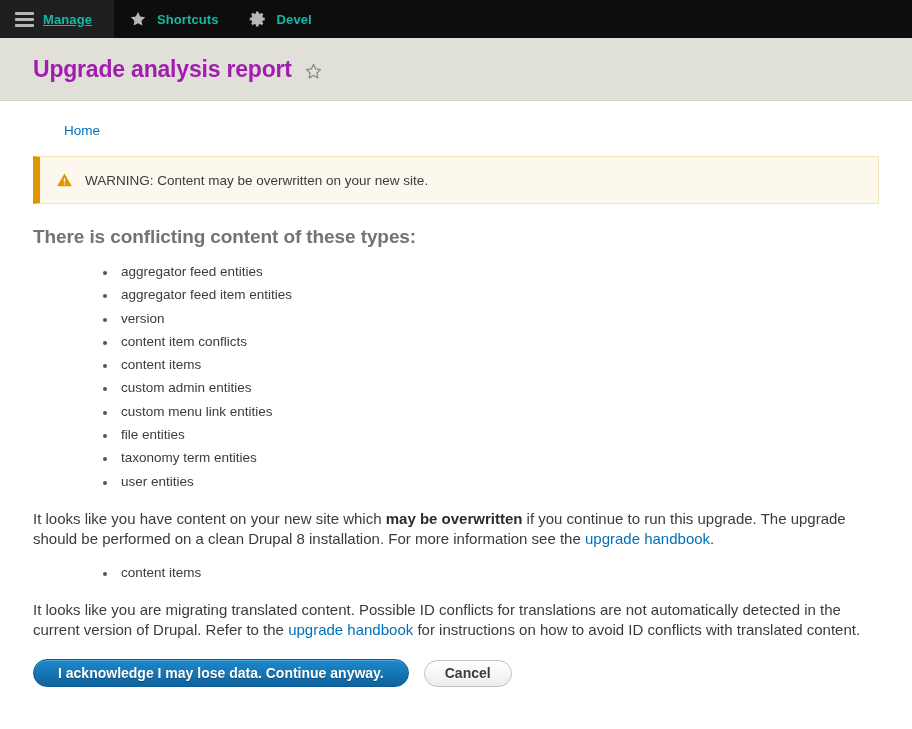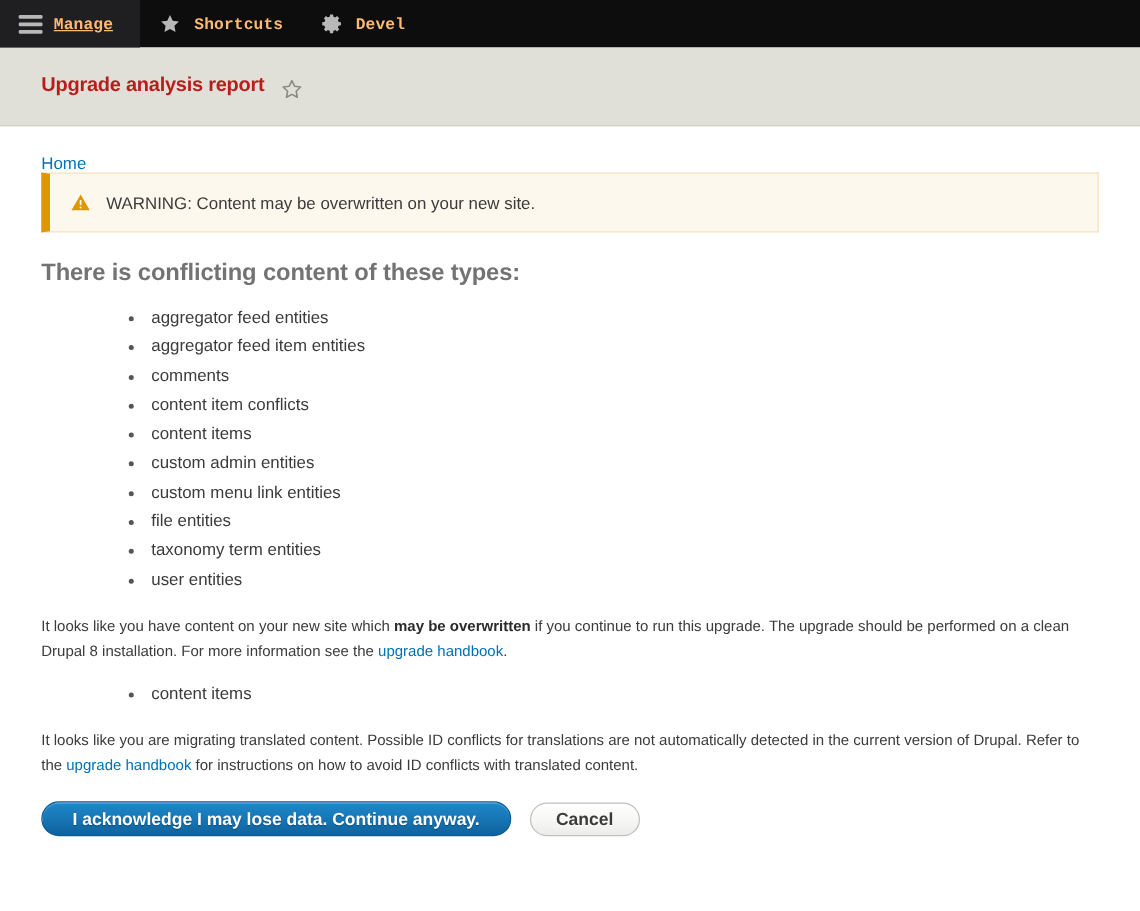--- a/index.html
+++ b/index.html
@@ -33,7 +33,7 @@
     background: #1f1f21;
     padding-right: 22px;
   }
-  .toolbar-label { color: #fdba74; font-weight: bold; font-size: 13px; letter-spacing: .1px; font-family: Liberation Mono, monospace; }
+  .toolbar-label { color: #14b8a6; font-weight: bold; font-size: 13px; letter-spacing: .1px; }
   .toolbar-tab.home .toolbar-label { text-decoration: underline; }
   .tb-icon { display: flex; align-items: center; justify-content: center; width: 20px; height: 20px; flex: none; }
 

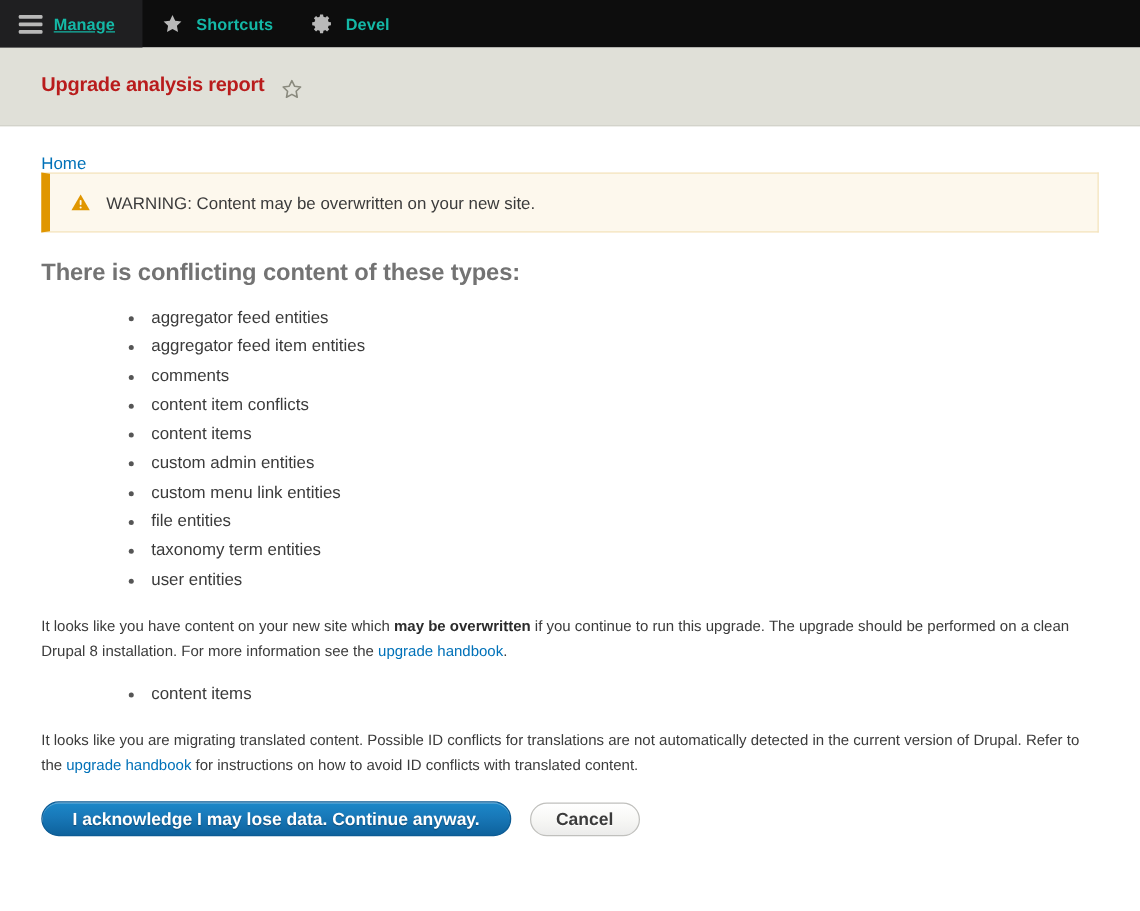--- a/index.html
+++ b/index.html
@@ -51,9 +51,9 @@
     border-bottom: 1px solid #d3d3cb;
   }
   .page-title {
-    font-size: 16px;
+    font-size: 23px;
     font-weight: bold;
-    color: #b91c1c;
+    color: #a21caf;
     letter-spacing: -0.2px;
   }
   .fav-star { margin-left: 12px; display: inline-flex; align-items: center; position: relative; top: 2px; cursor: pointer; }

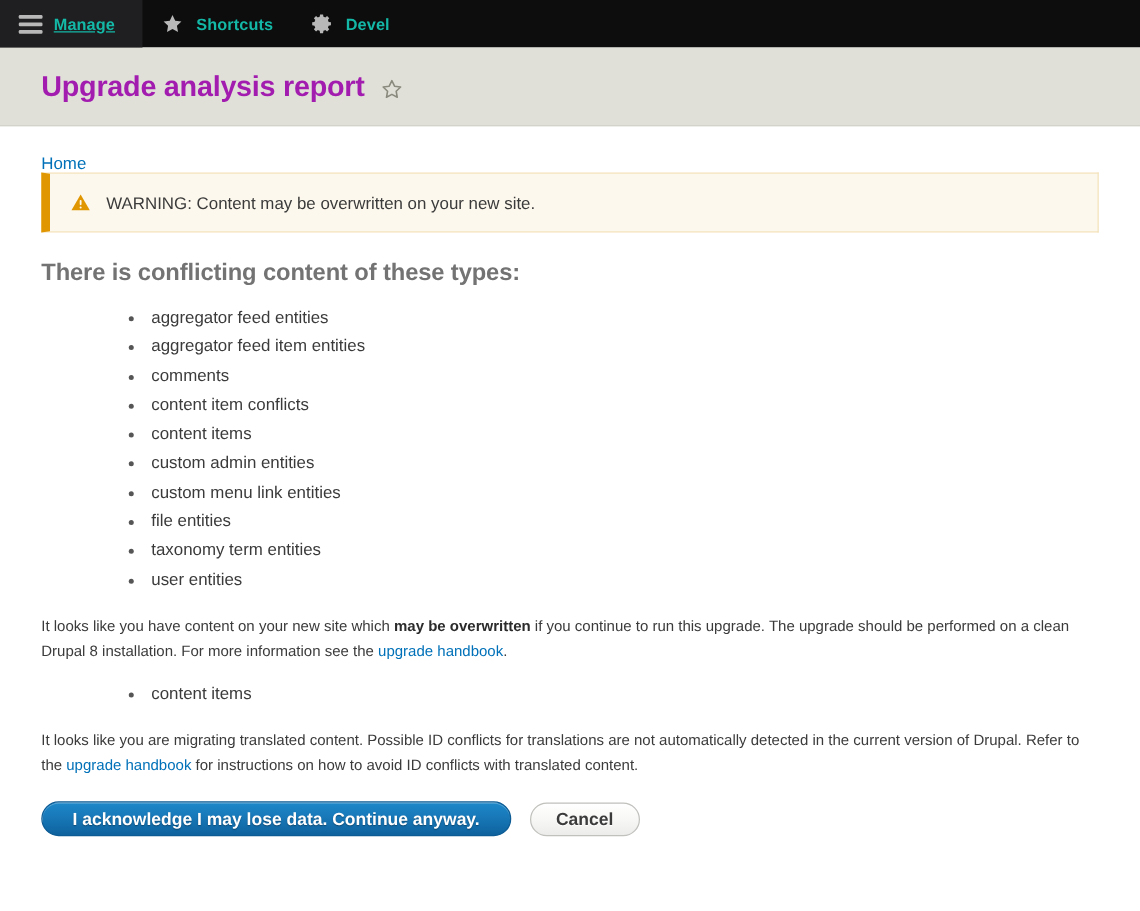--- a/index.html
+++ b/index.html
@@ -61,7 +61,7 @@
   
   .content { padding: 0 33px; }
   .breadcrumb { padding-top: 22px; font-size: 13.5px; }
-  .breadcrumb a { color: #0071b8; text-decoration: none; }
+  .breadcrumb a { color: #0071b8; text-decoration: none; margin-left: 31px; }
 
   .warning {
     width: 846px;

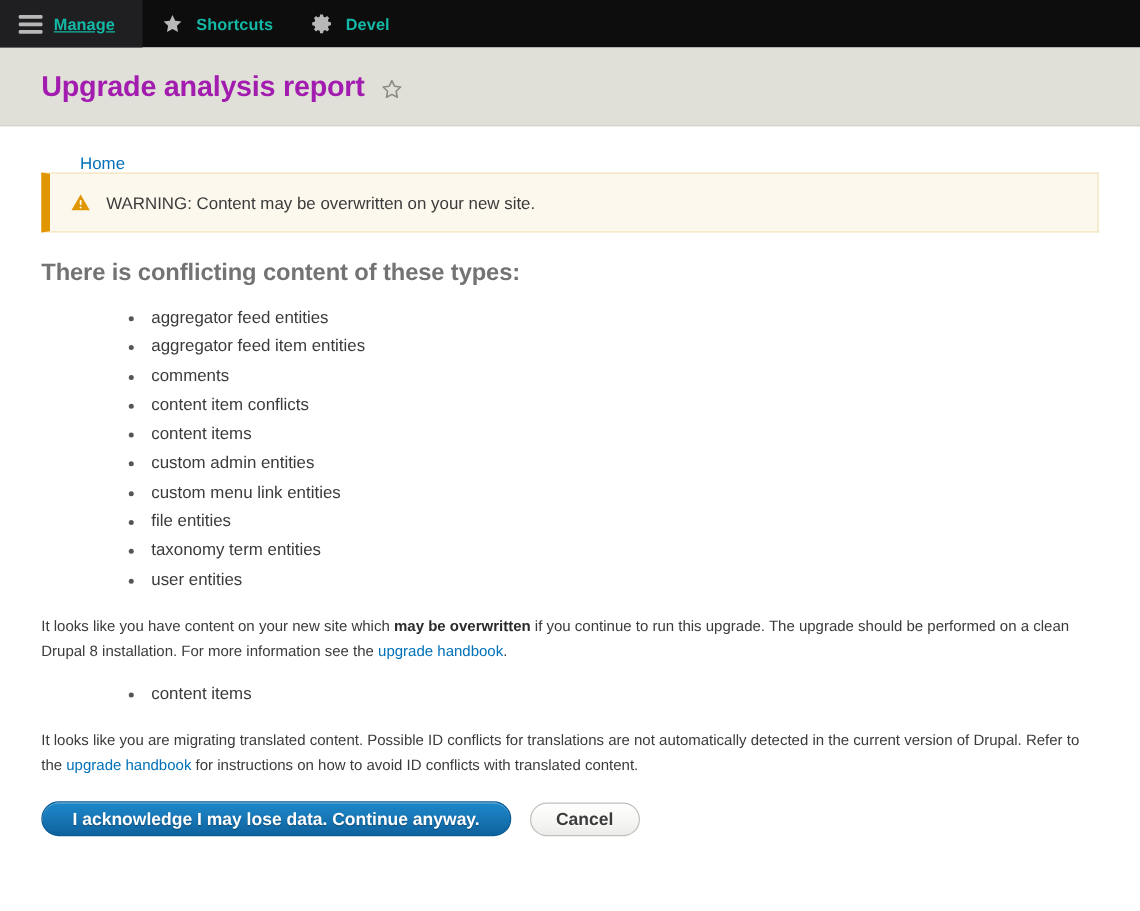--- a/index.html
+++ b/index.html
@@ -64,6 +64,7 @@
   .breadcrumb a { color: #0071b8; text-decoration: none; margin-left: 31px; }
 
   .warning {
+    margin-top: 18px;
     width: 846px;
     min-height: 48px;
     background: #fdf8ed;

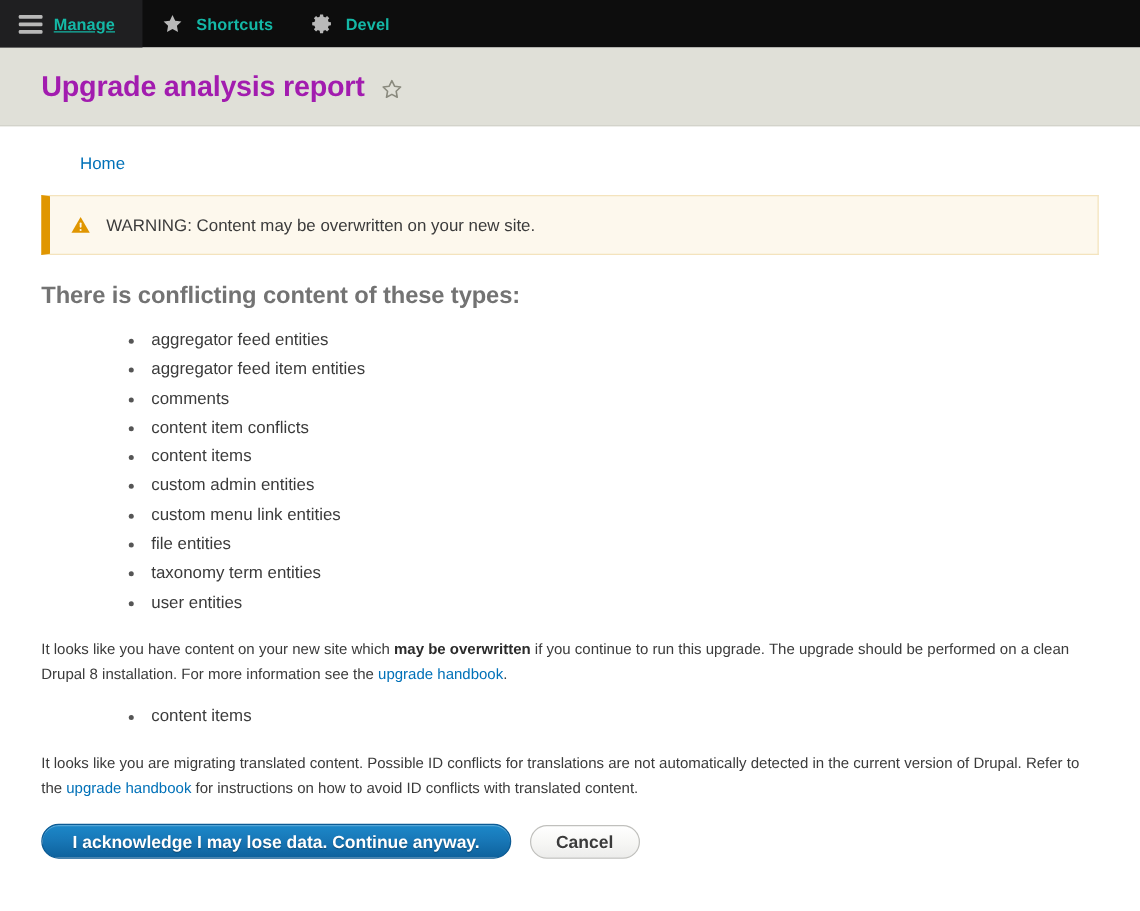--- a/index.html
+++ b/index.html
@@ -208,7 +208,7 @@
   <ul class="types">
     <li>aggregator feed entities</li>
     <li>aggregator feed item entities</li>
-    <li>comments</li>
+    <li>version</li>
     <li>content item conflicts</li>
     <li>content items</li>
     <li>custom admin entities</li>

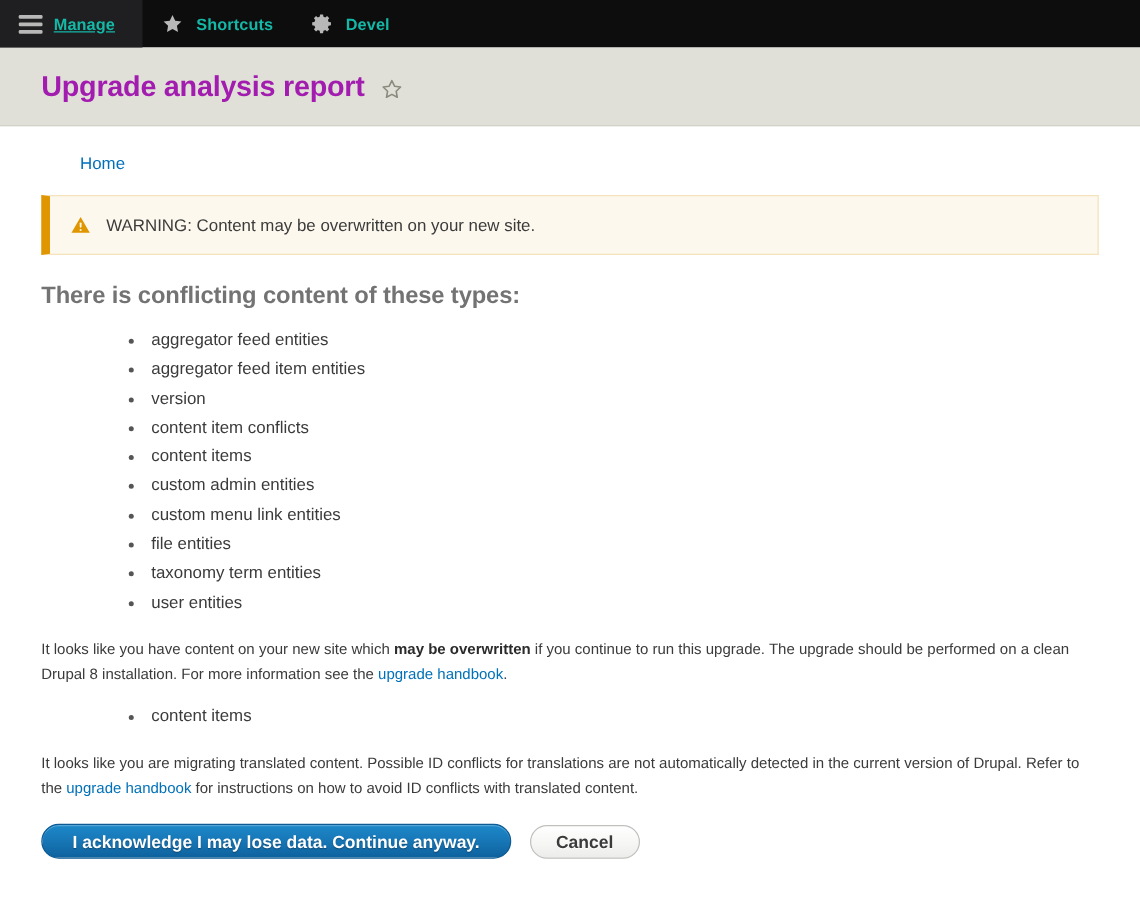--- a/index.html
+++ b/index.html
@@ -99,7 +99,7 @@
   ul.types li::marker { color: #555; font-size: 12px; }
 
   p.body {
-    font-size: 12px;
+    font-size: 15px;
     color: #3b3b3b;
     line-height: 20px;
     margin: 16px 0 0 0;

